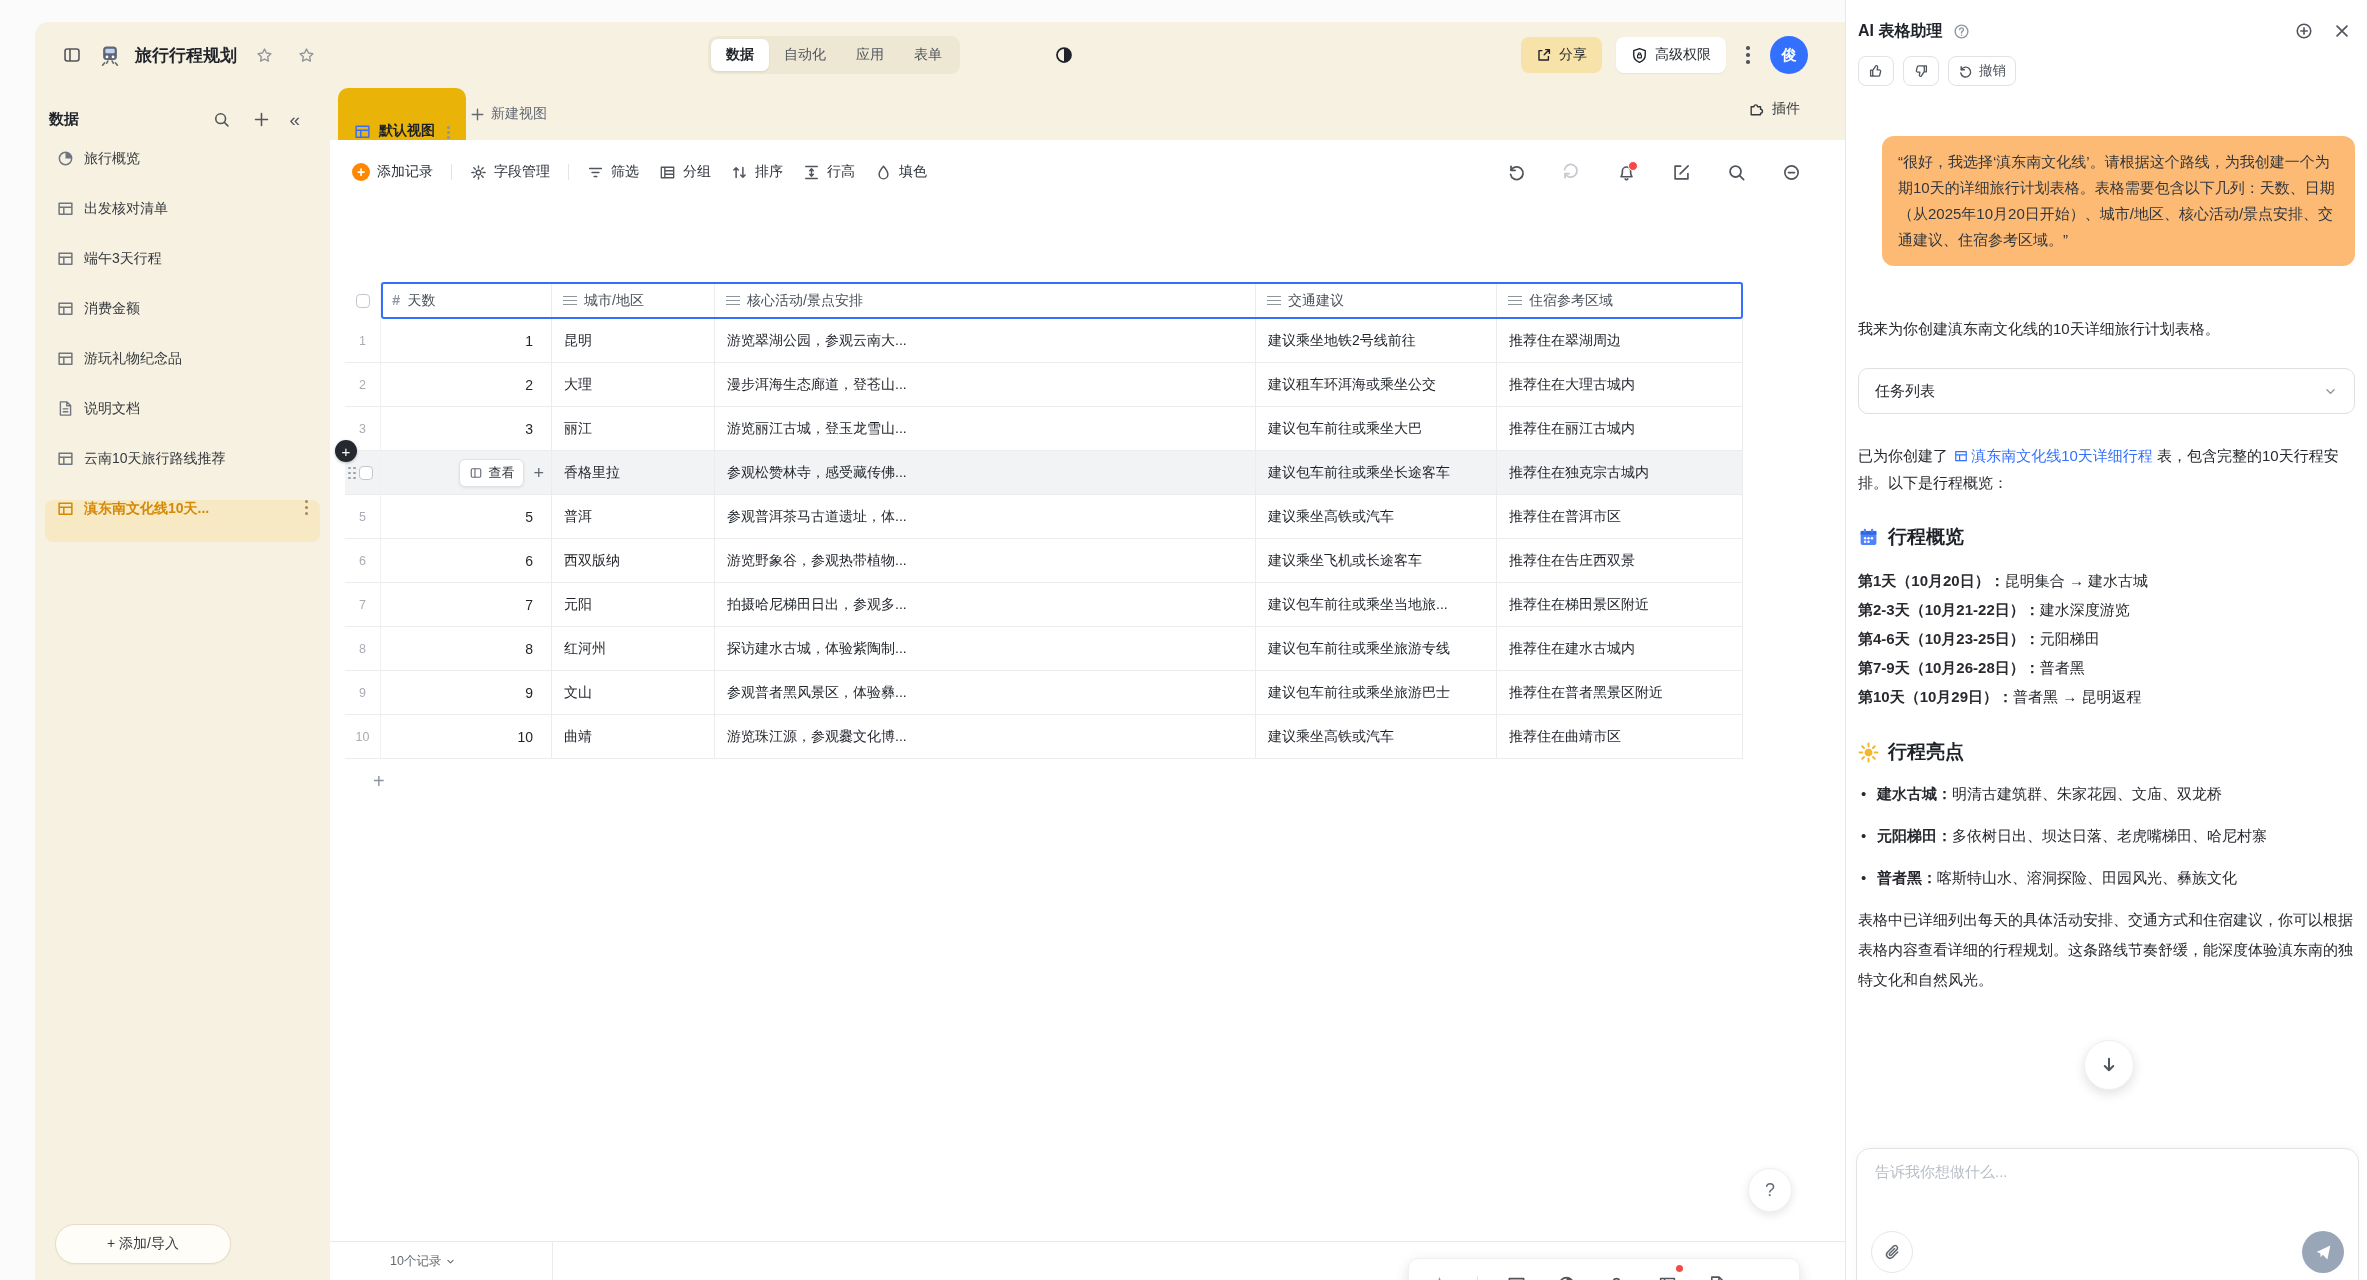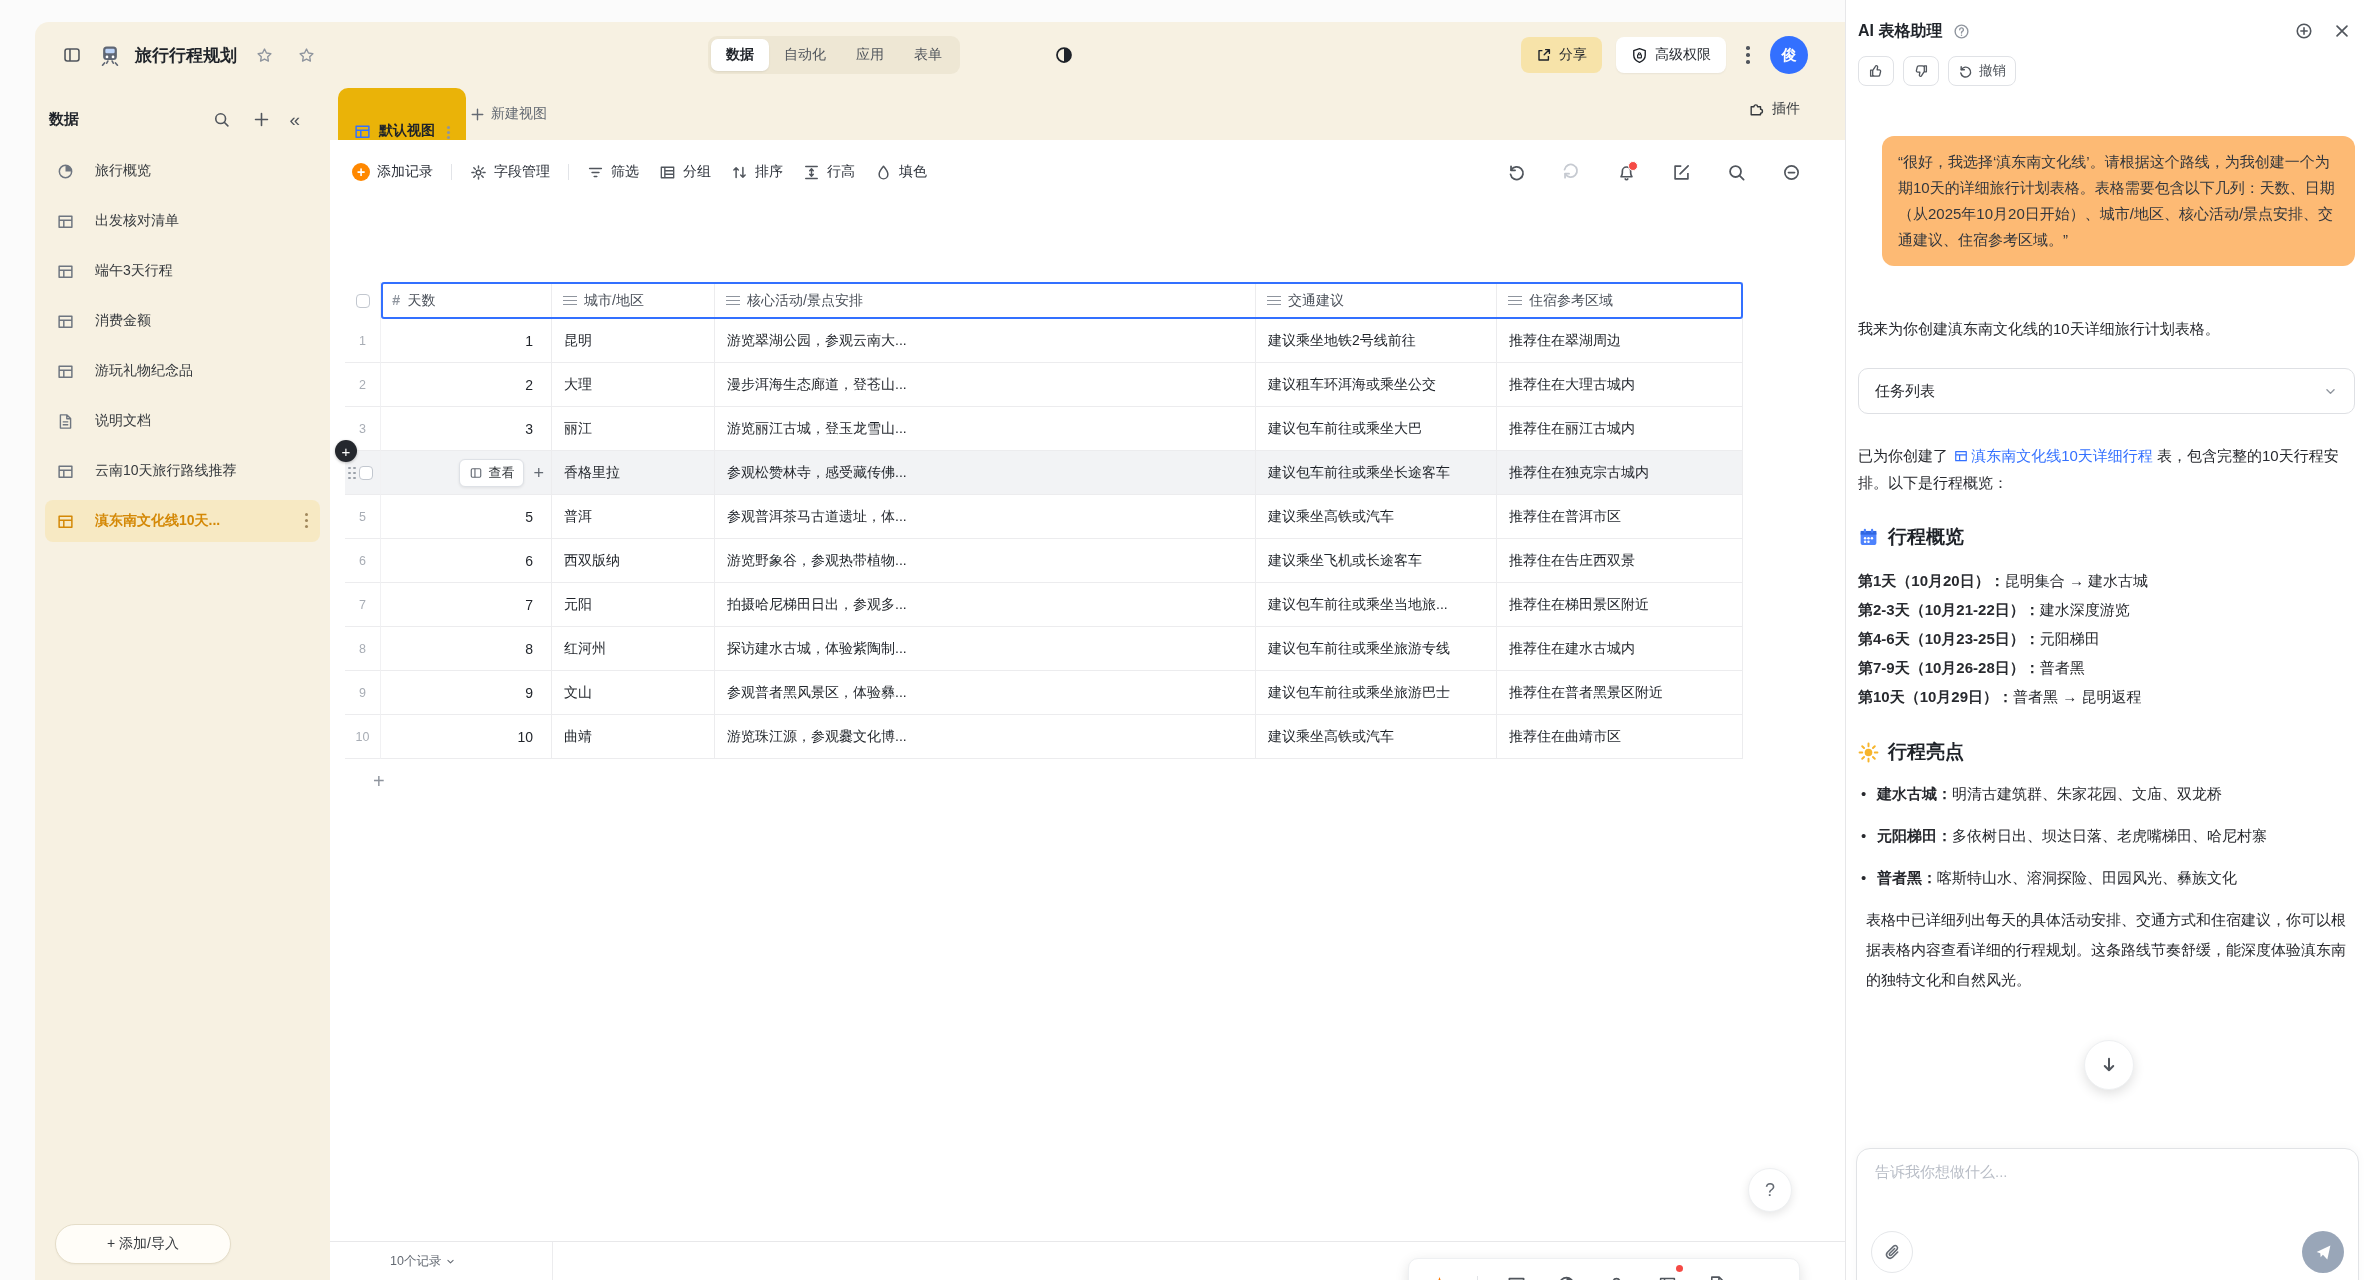--- a/index.html
+++ b/index.html
@@ -43,7 +43,7 @@
   .sb-icons .icon-btn { width:24px; height:24px; }
   .laquo { font-size:19px; color:#51565d; line-height:1; cursor:pointer; }
   .sb-list { margin-top:14px; padding:0 10px; }
-  .sb-item { display:flex; align-items:center; gap:21px; height:42px; margin-bottom:8px; padding:0 12px; border-radius:8px; font-size:14px; color:#35393d; cursor:pointer; }
+  .sb-item { display:flex; align-items:flex-start; gap:10px; height:42px; margin-bottom:8px; padding:0 12px; border-radius:8px; font-size:14px; color:#35393d; cursor:pointer; }
   .sb-item .ic { color:#6f7680; flex:none; }
   .sb-item.active { background:#f7e9c3; color:#d48806; font-weight:700; }
   .sb-item.active .ic { color:#d48806; }

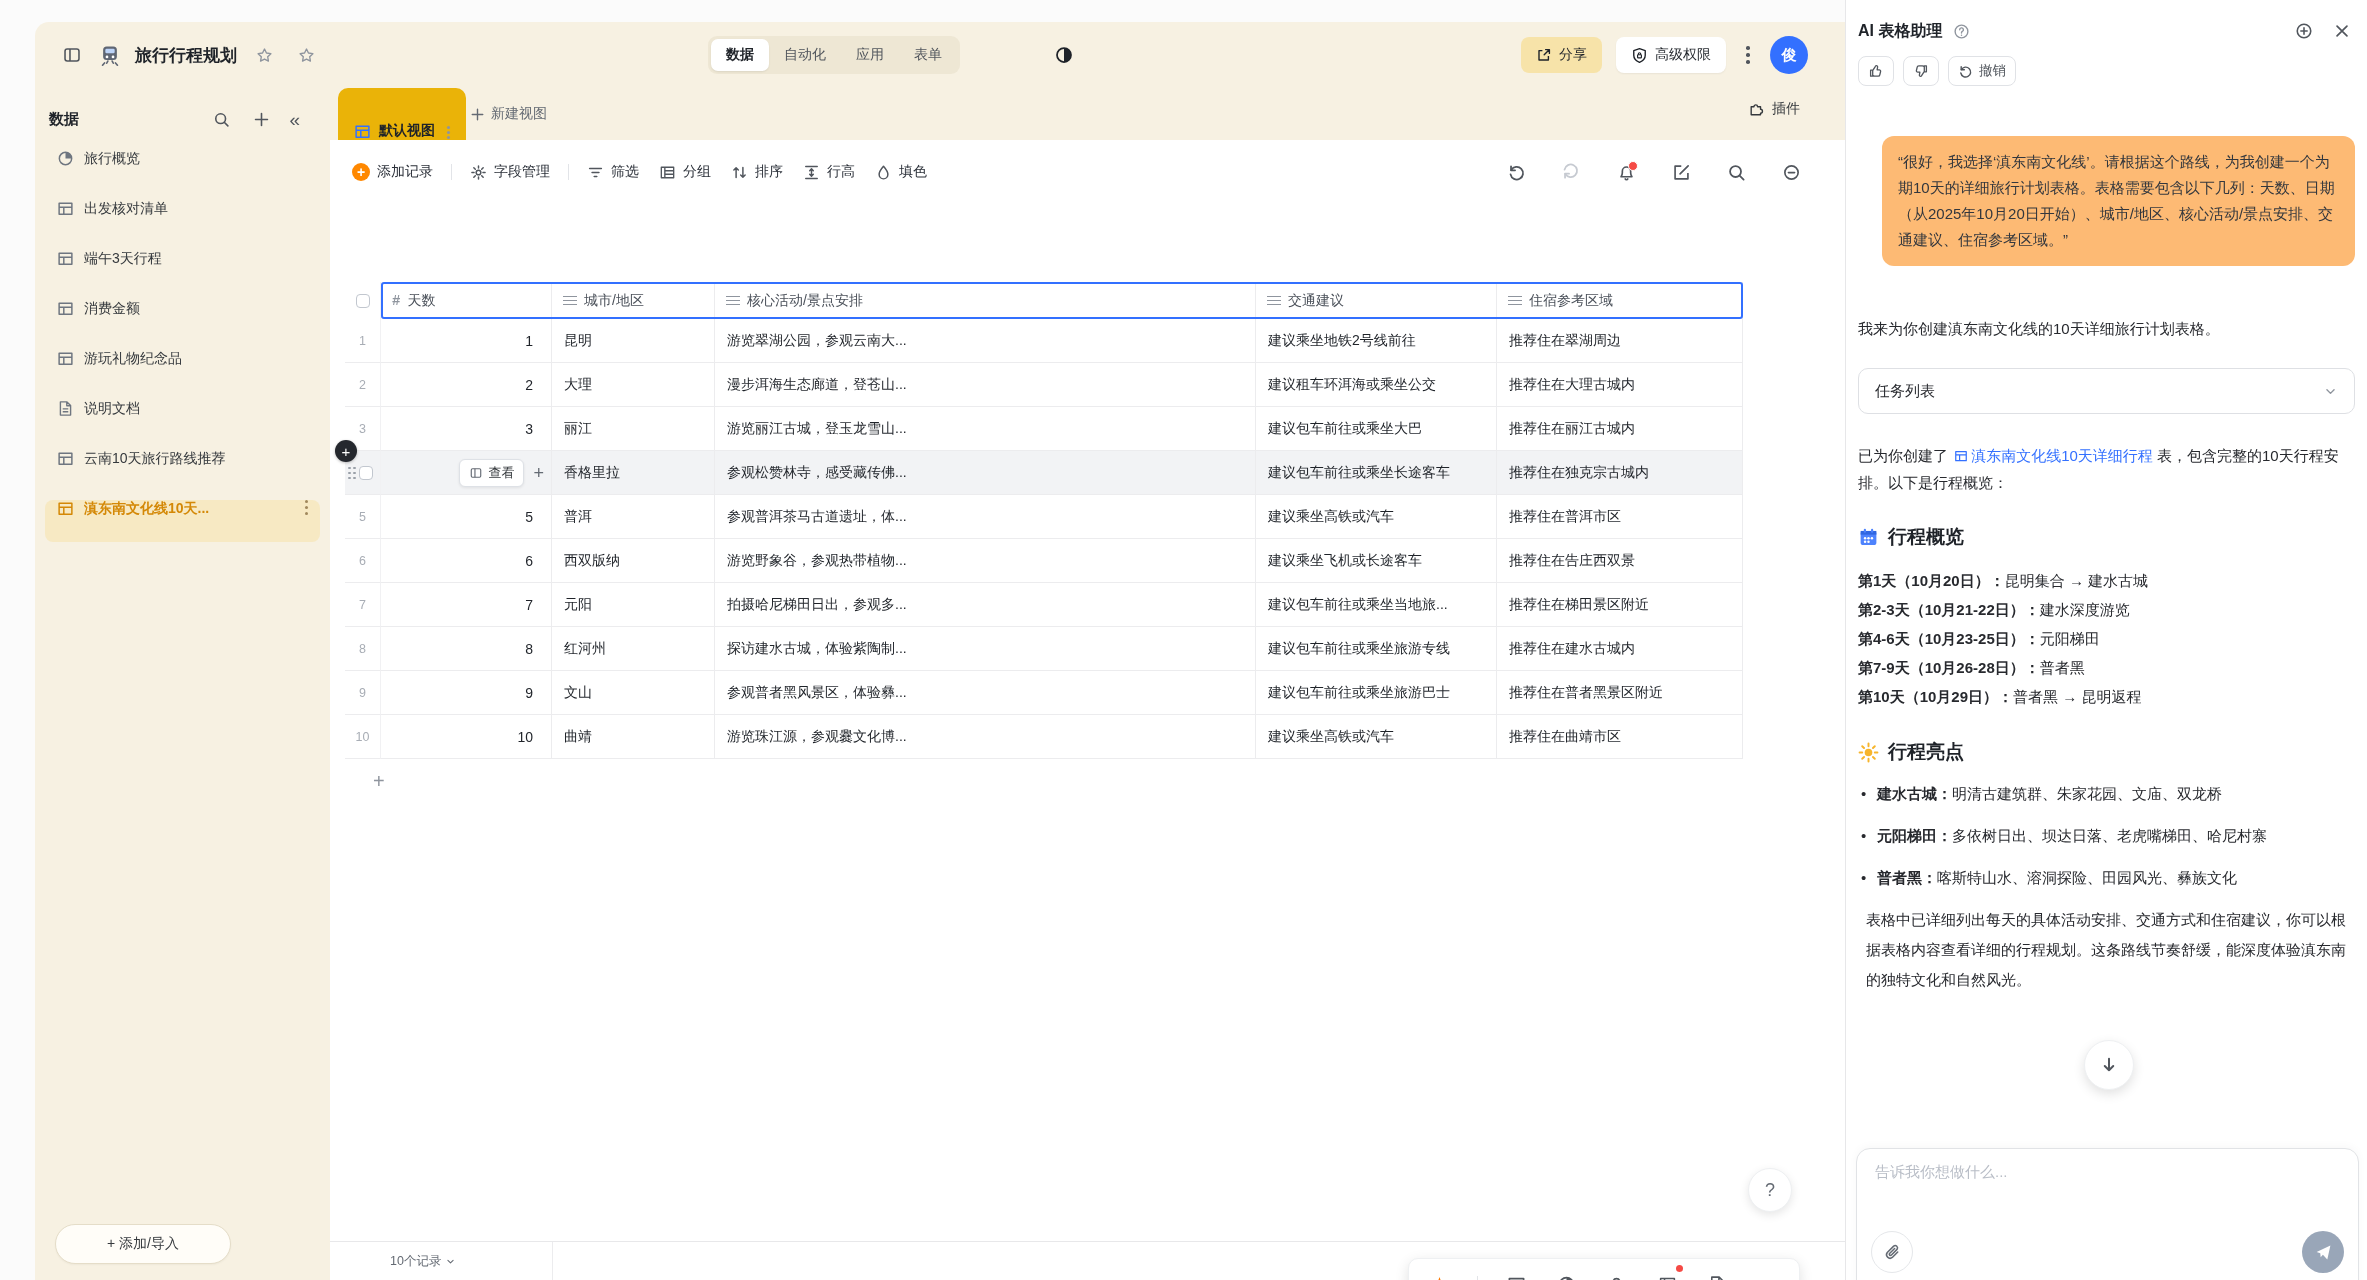--- a/index.html
+++ b/index.html
@@ -145,7 +145,7 @@
   .hl-item { position:relative; padding-left:19px; margin-bottom:13px; }
   .hl-item .dot { position:absolute; left:3px; top:0; font-size:15px; }
   .hl-item b { font-weight:800; }
-  .ai-closing { margin-top:8px; font-size:15px; line-height:30px; color:#27292e;margin-left:8px; }
+  .ai-closing { margin-top:8px; font-size:15px; line-height:30px; color:#27292e; }
   .scroll-btn { position:absolute; left:238px; top:1040px; width:50px; height:50px; border-radius:50%; background:#fff; border:1px solid #eef0f2; box-shadow:0 4px 12px rgba(0,0,0,.12); display:flex; align-items:center; justify-content:center; color:#51565d; z-index:4; cursor:pointer; }
   .ai-input { position:absolute; left:10px; right:8px; top:1148px; height:150px; background:#fff; border:1.5px solid #e1e3e6; border-radius:14px; box-shadow:0 -2px 8px rgba(31,35,41,.03); }
   .ai-input .ph { position:absolute; left:18px; top:14px; font-size:15px; color:#b9bec7; }

